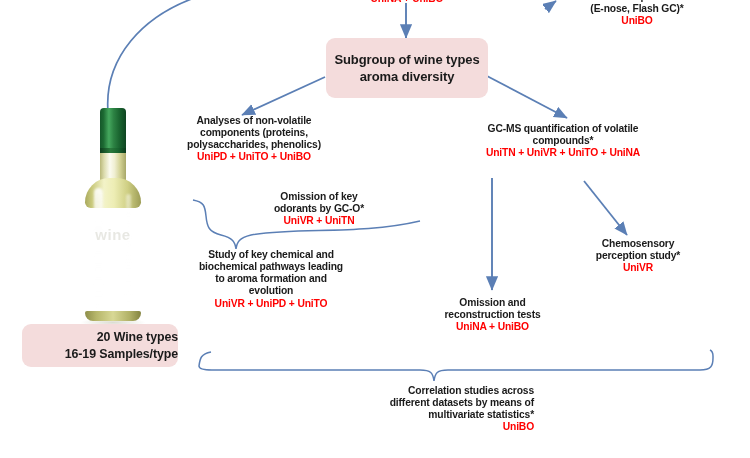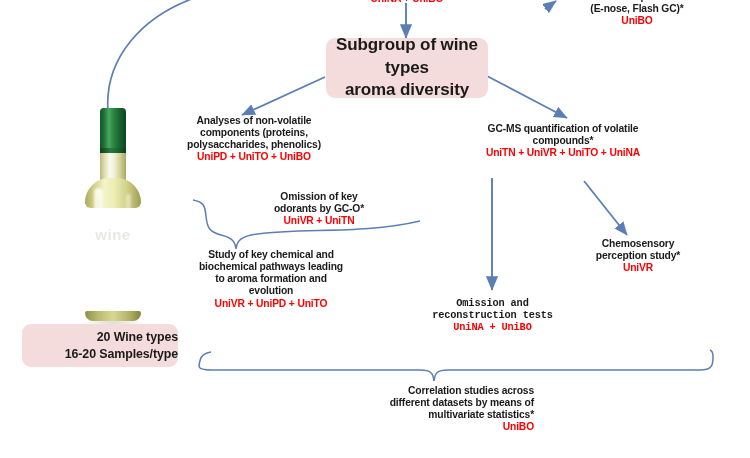--- a/index.html
+++ b/index.html
@@ -52,7 +52,7 @@
     line-height: 1.32;
   }
   #subgroup-box {
-    font-size: 17px;
+    font-size: 13px;
     letter-spacing: -0.1px;
   }
   #wine-types-box {

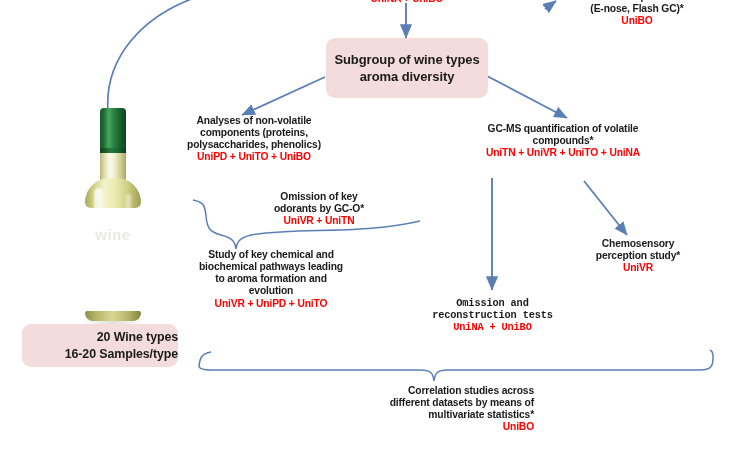--- a/index.html
+++ b/index.html
@@ -274,7 +274,7 @@
     <span class="unis">UniVR + UniPD + UniTO</span>
   </div>
 
-  <div class="node" style="left:420px; top:297px; width:145px;font-family:Liberation Mono, monospace;">
+  <div class="node" style="left:420px; top:297px; width:145px;">
     <span>Omission and</span><br>
     <span>reconstruction tests</span>
     <span class="unis">UniNA + UniBO</span>

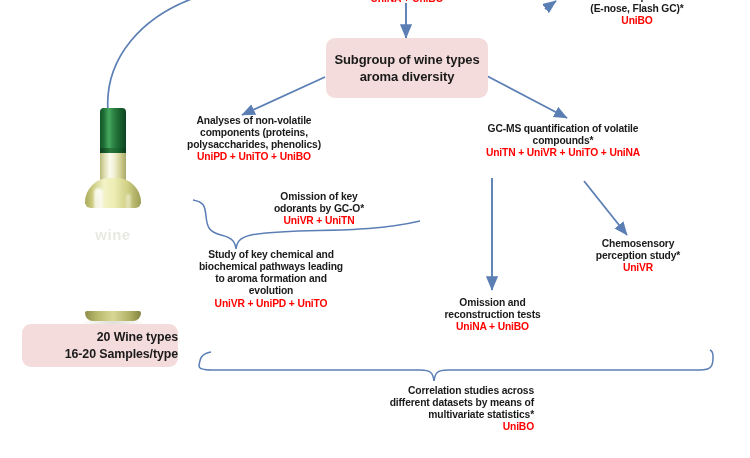--- a/index.html
+++ b/index.html
@@ -229,7 +229,7 @@
 
   <div class="pinkbox" id="wine-types-box" style="left:22px; top:324px; width:156px; height:43px;">
     <span>20 Wine types</span>
-    <span>16-20 Samples/type</span>
+    <span>16-19 Samples/type</span>
   </div>
 
   <div class="pinkbox" id="subgroup-box" style="left:326px; top:38px; width:162px; height:60px;">

